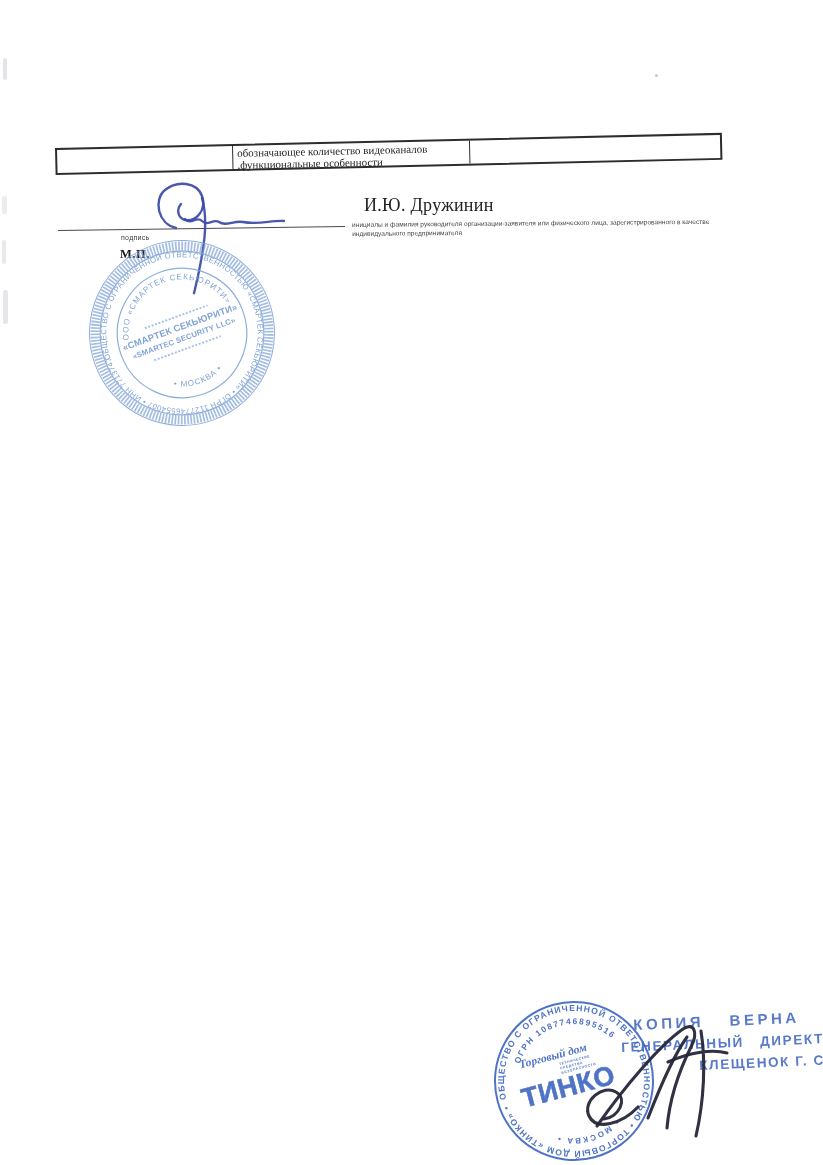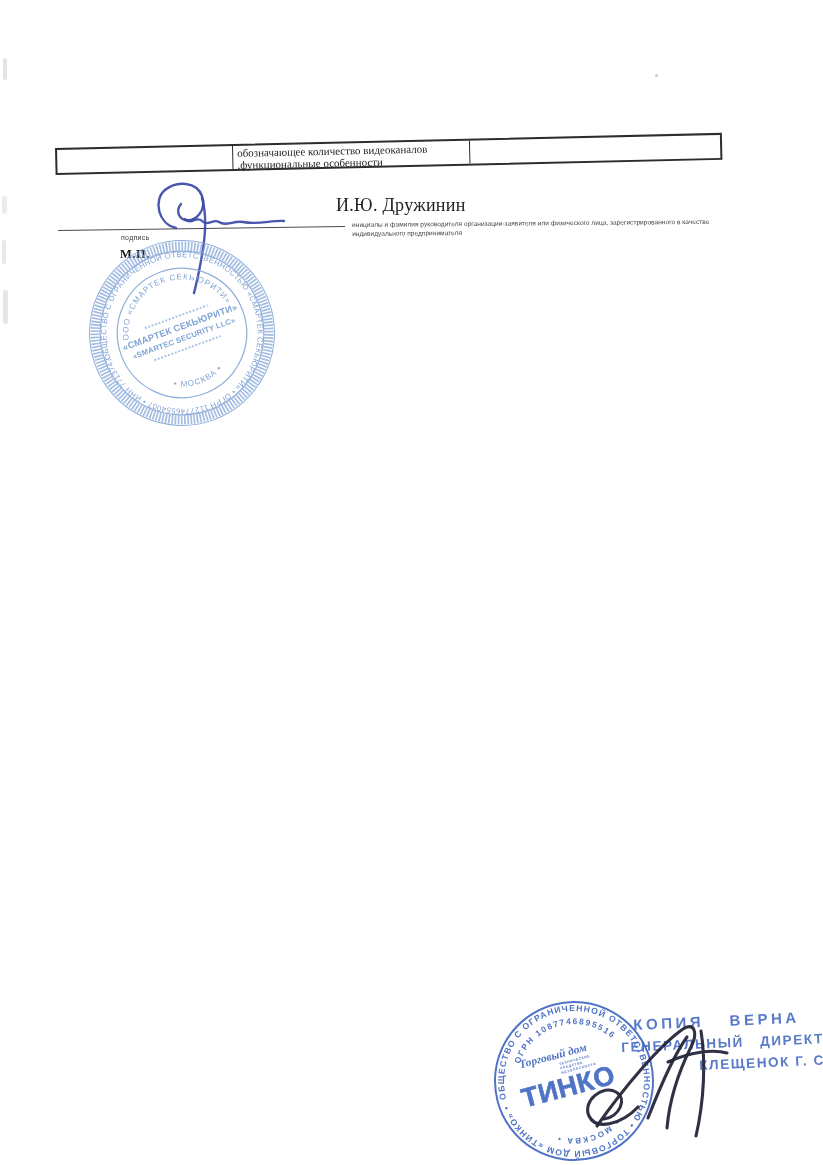--- a/index.html
+++ b/index.html
@@ -47,7 +47,7 @@
     font-size:7px;color:#3a3a3a;letter-spacing:0.3px;
   }
   .head-name{
-    position:absolute;left:336px;top:195px;
+    position:absolute;left:364px;top:195px;
     font-size:18px;color:#222;letter-spacing:0.3px;
   }
   .head-caption{

